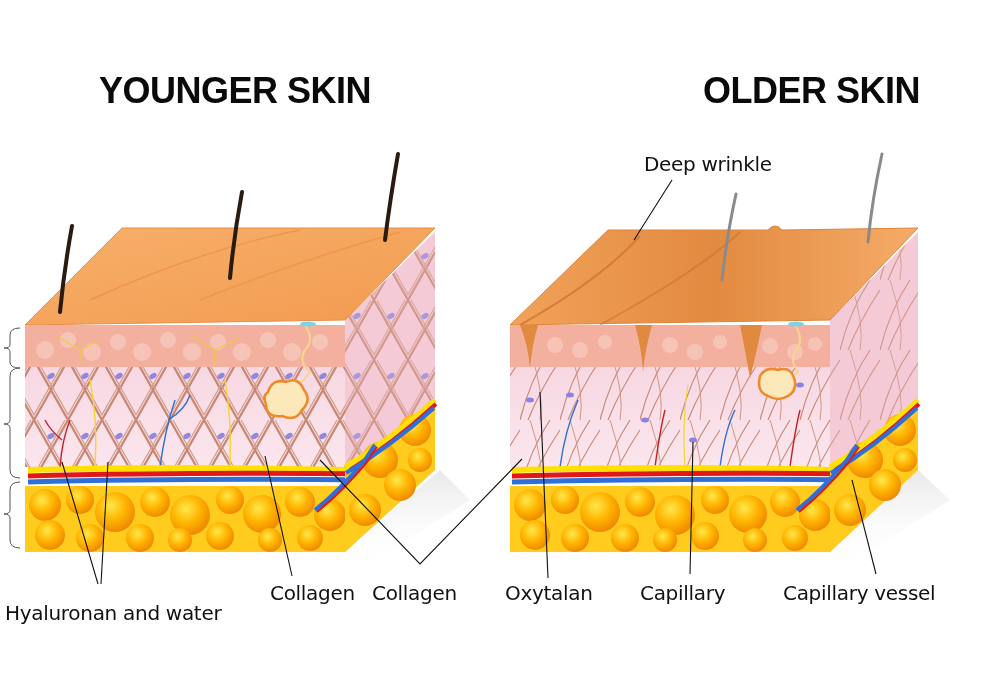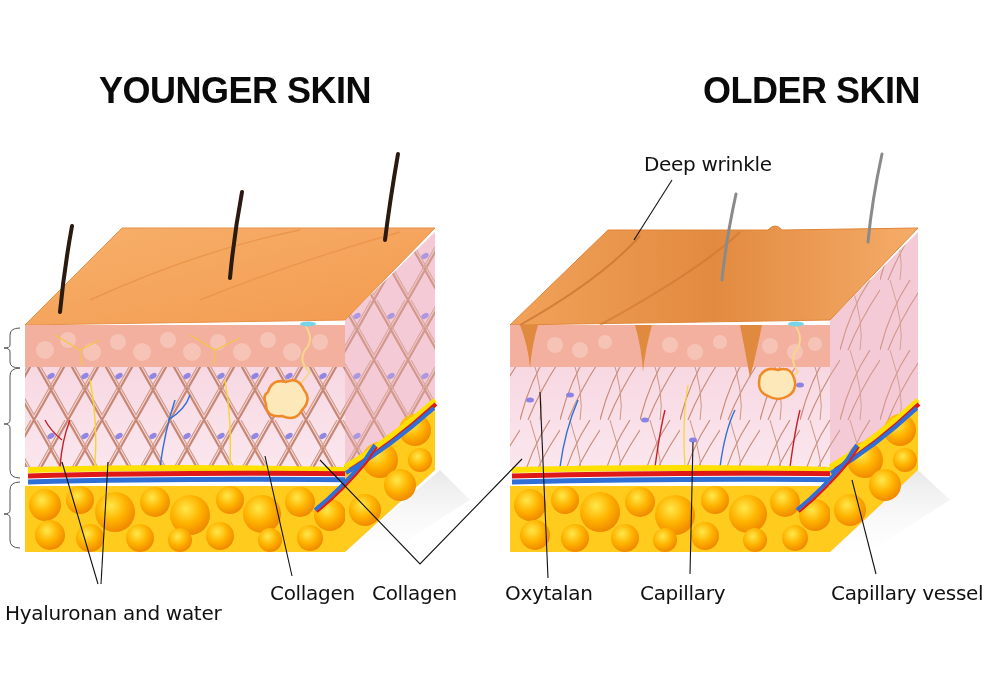--- a/index.html
+++ b/index.html
@@ -264,6 +264,6 @@
 <div class="label" style="left:372px; top:581px;">Collagen</div>
 <div class="label" style="left:505px; top:581px;">Oxytalan</div>
 <div class="label" style="left:640px; top:581px;">Capillary</div>
-<div class="label" style="left:783px; top:581px;margin-left:48px;">Capillary vessel</div>
+<div class="label" style="left:783px; top:581px;">Capillary vessel</div>
 
 </body></html>

